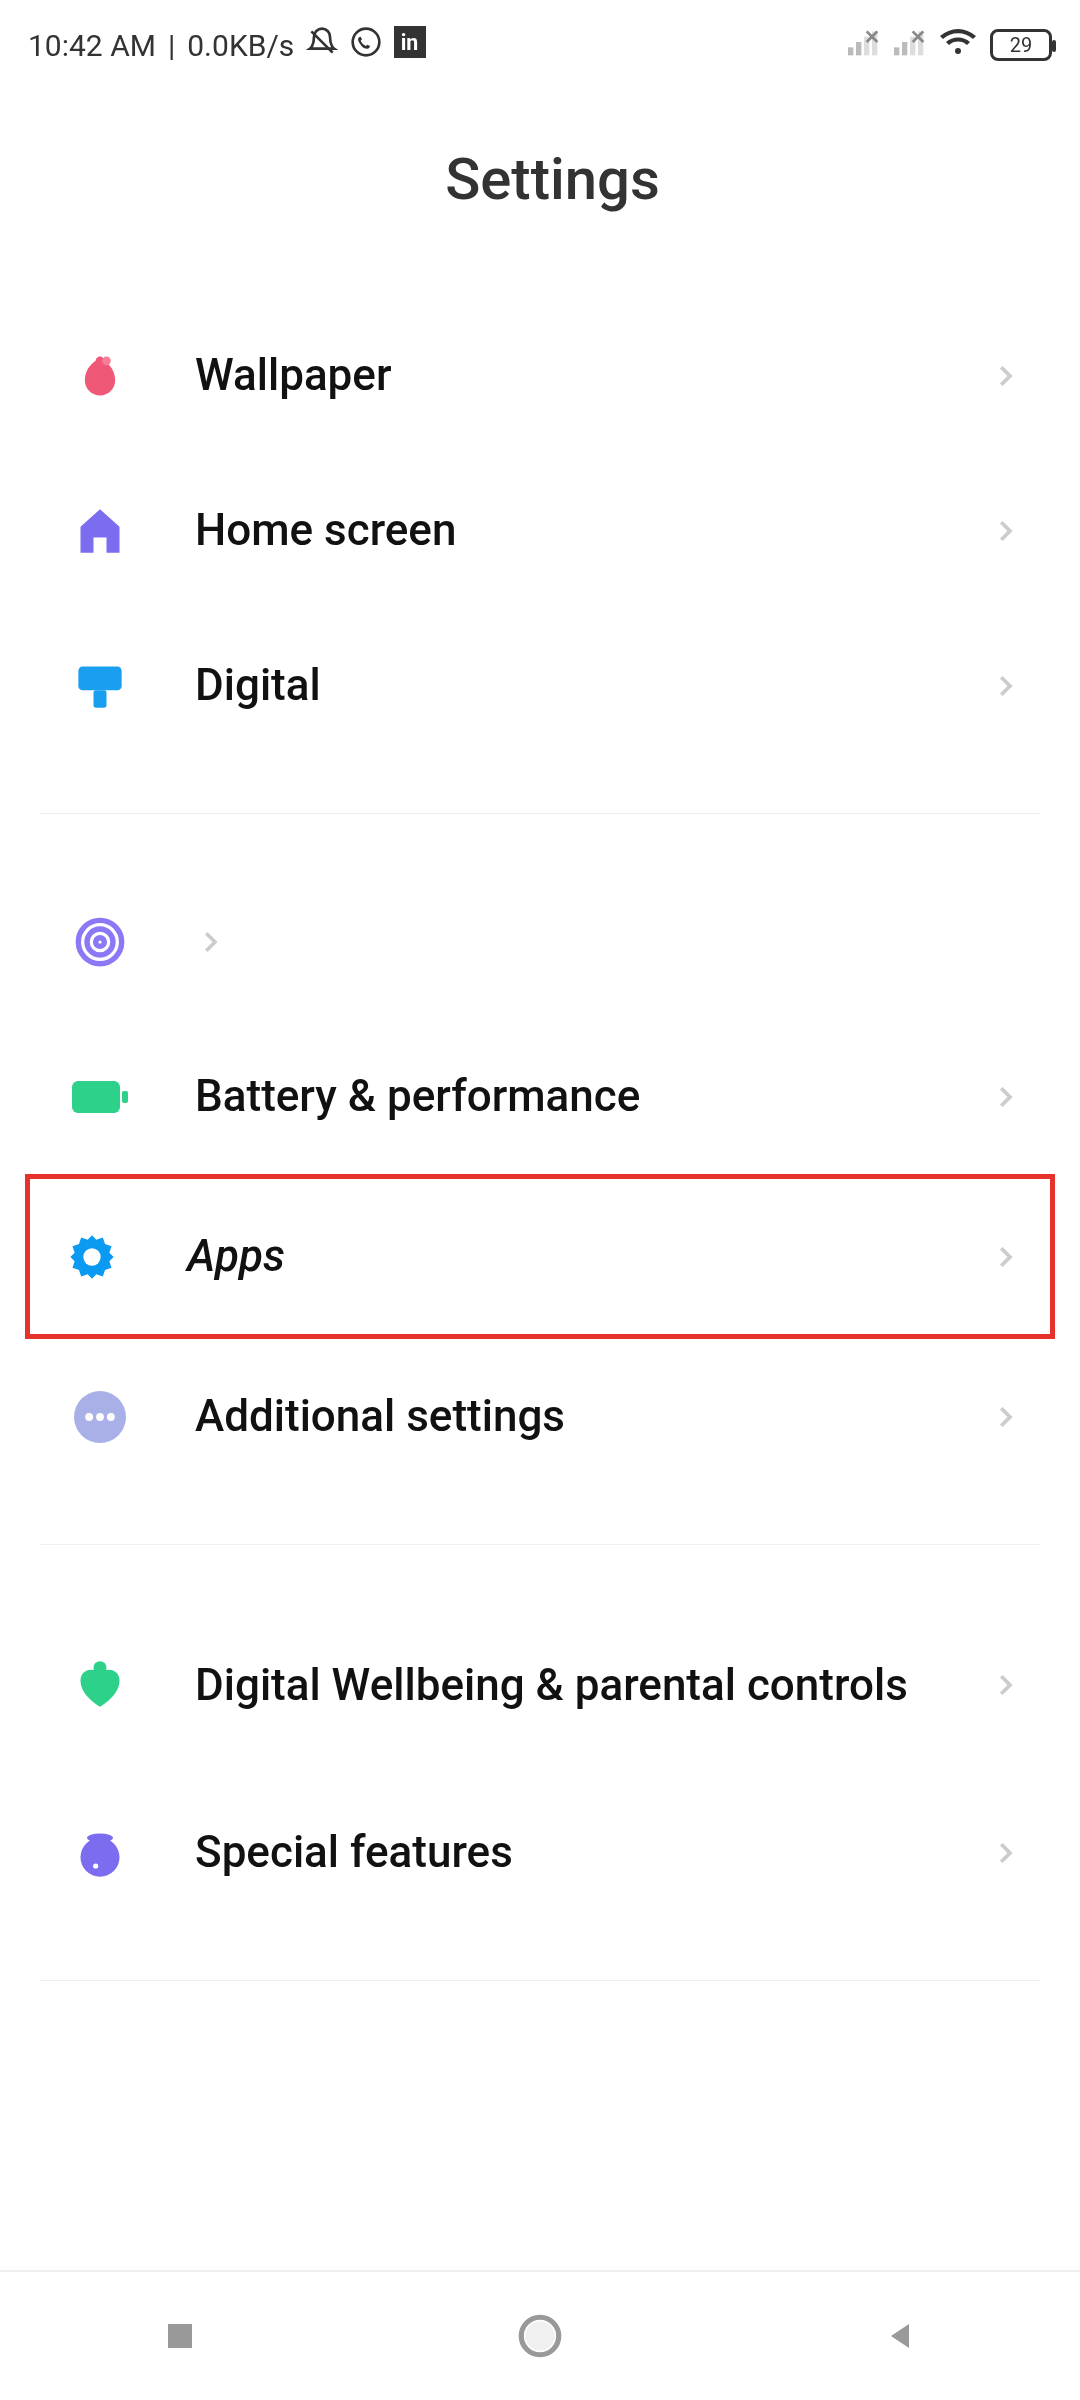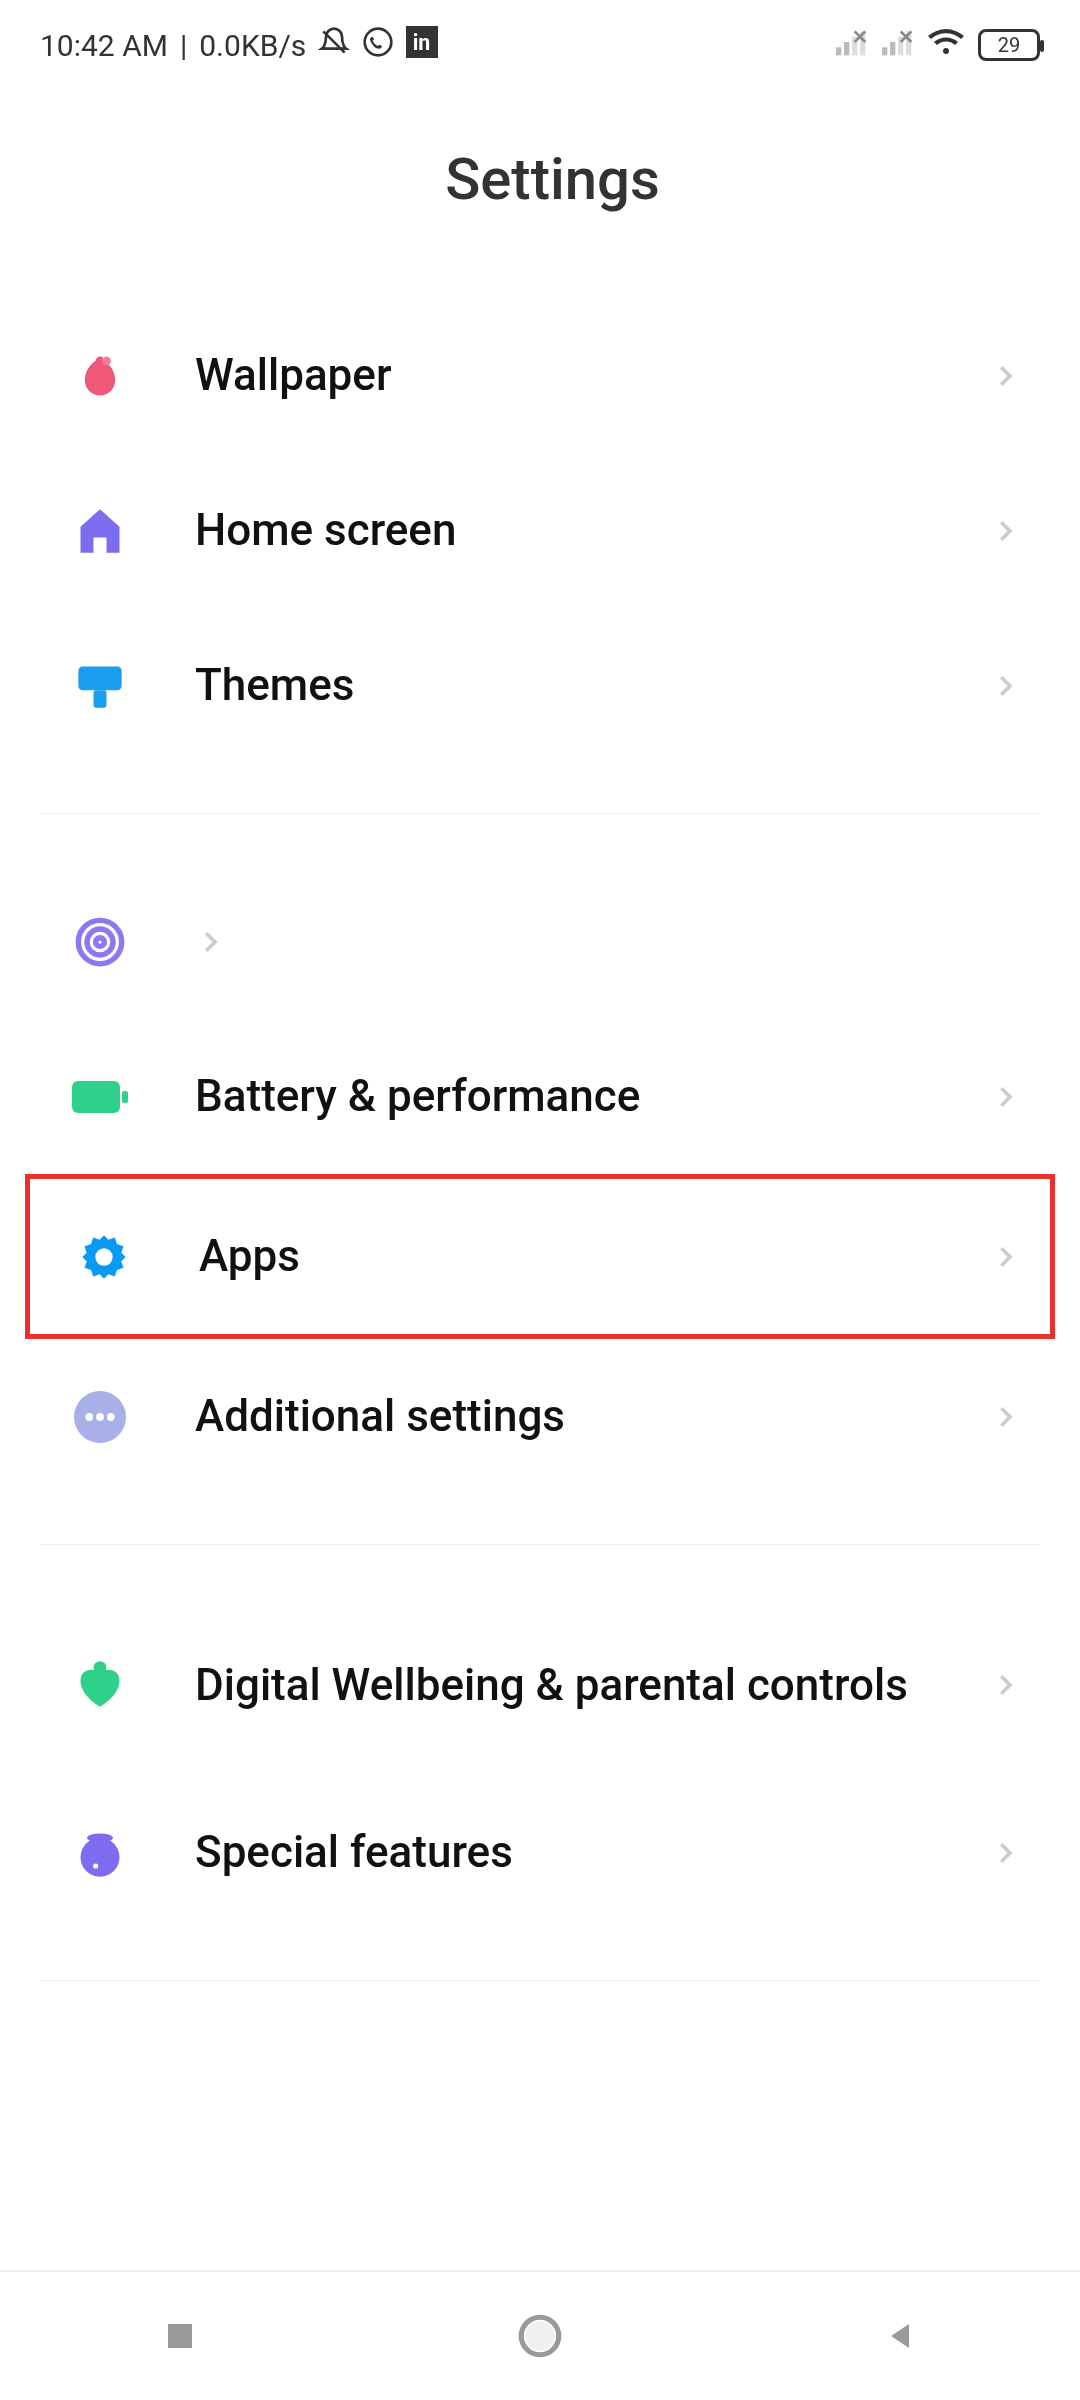--- a/index.html
+++ b/index.html
@@ -15,7 +15,7 @@
     height: 90px;
     display: flex;
     justify-content: space-between;
-    padding: 0 40px;
+    padding: 0 28px;
     font-size: 30px;
     color: #333;
   }

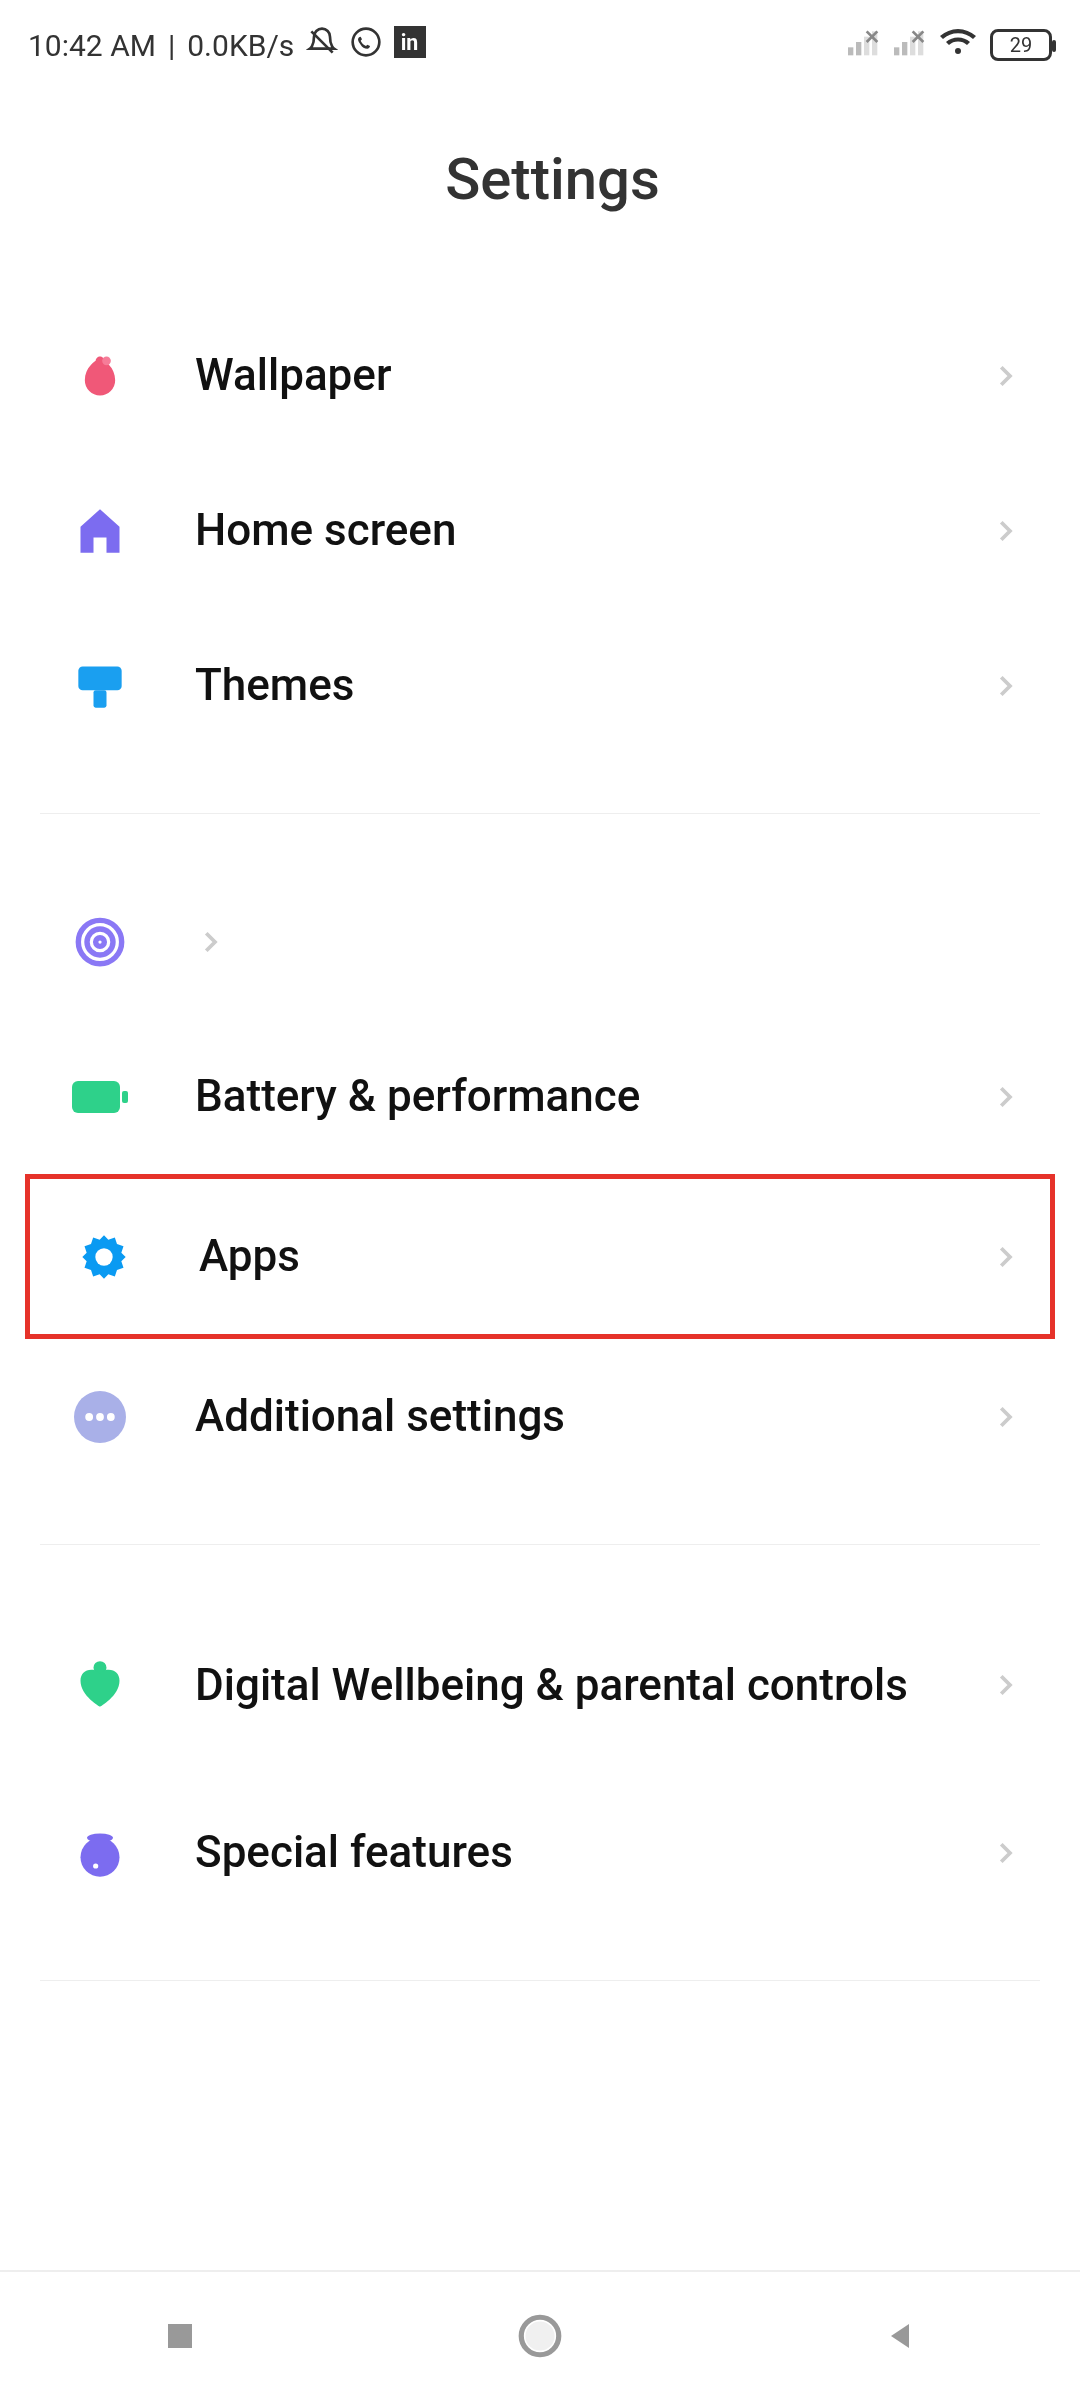--- a/index.html
+++ b/index.html
@@ -202,7 +202,7 @@
           <rect x="9" y="14" width="6" height="8" rx="1"></rect>
         </svg>
     </span>
-    <span class="label">Themes</span>
+    <span class="label">Digital</span>
     <span class="chevron">
       <svg width="30" height="30" viewBox="0 0 24 24" fill="none" stroke="#ccc" stroke-width="3">
           <path d="M9 5l7 7-7 7"></path>

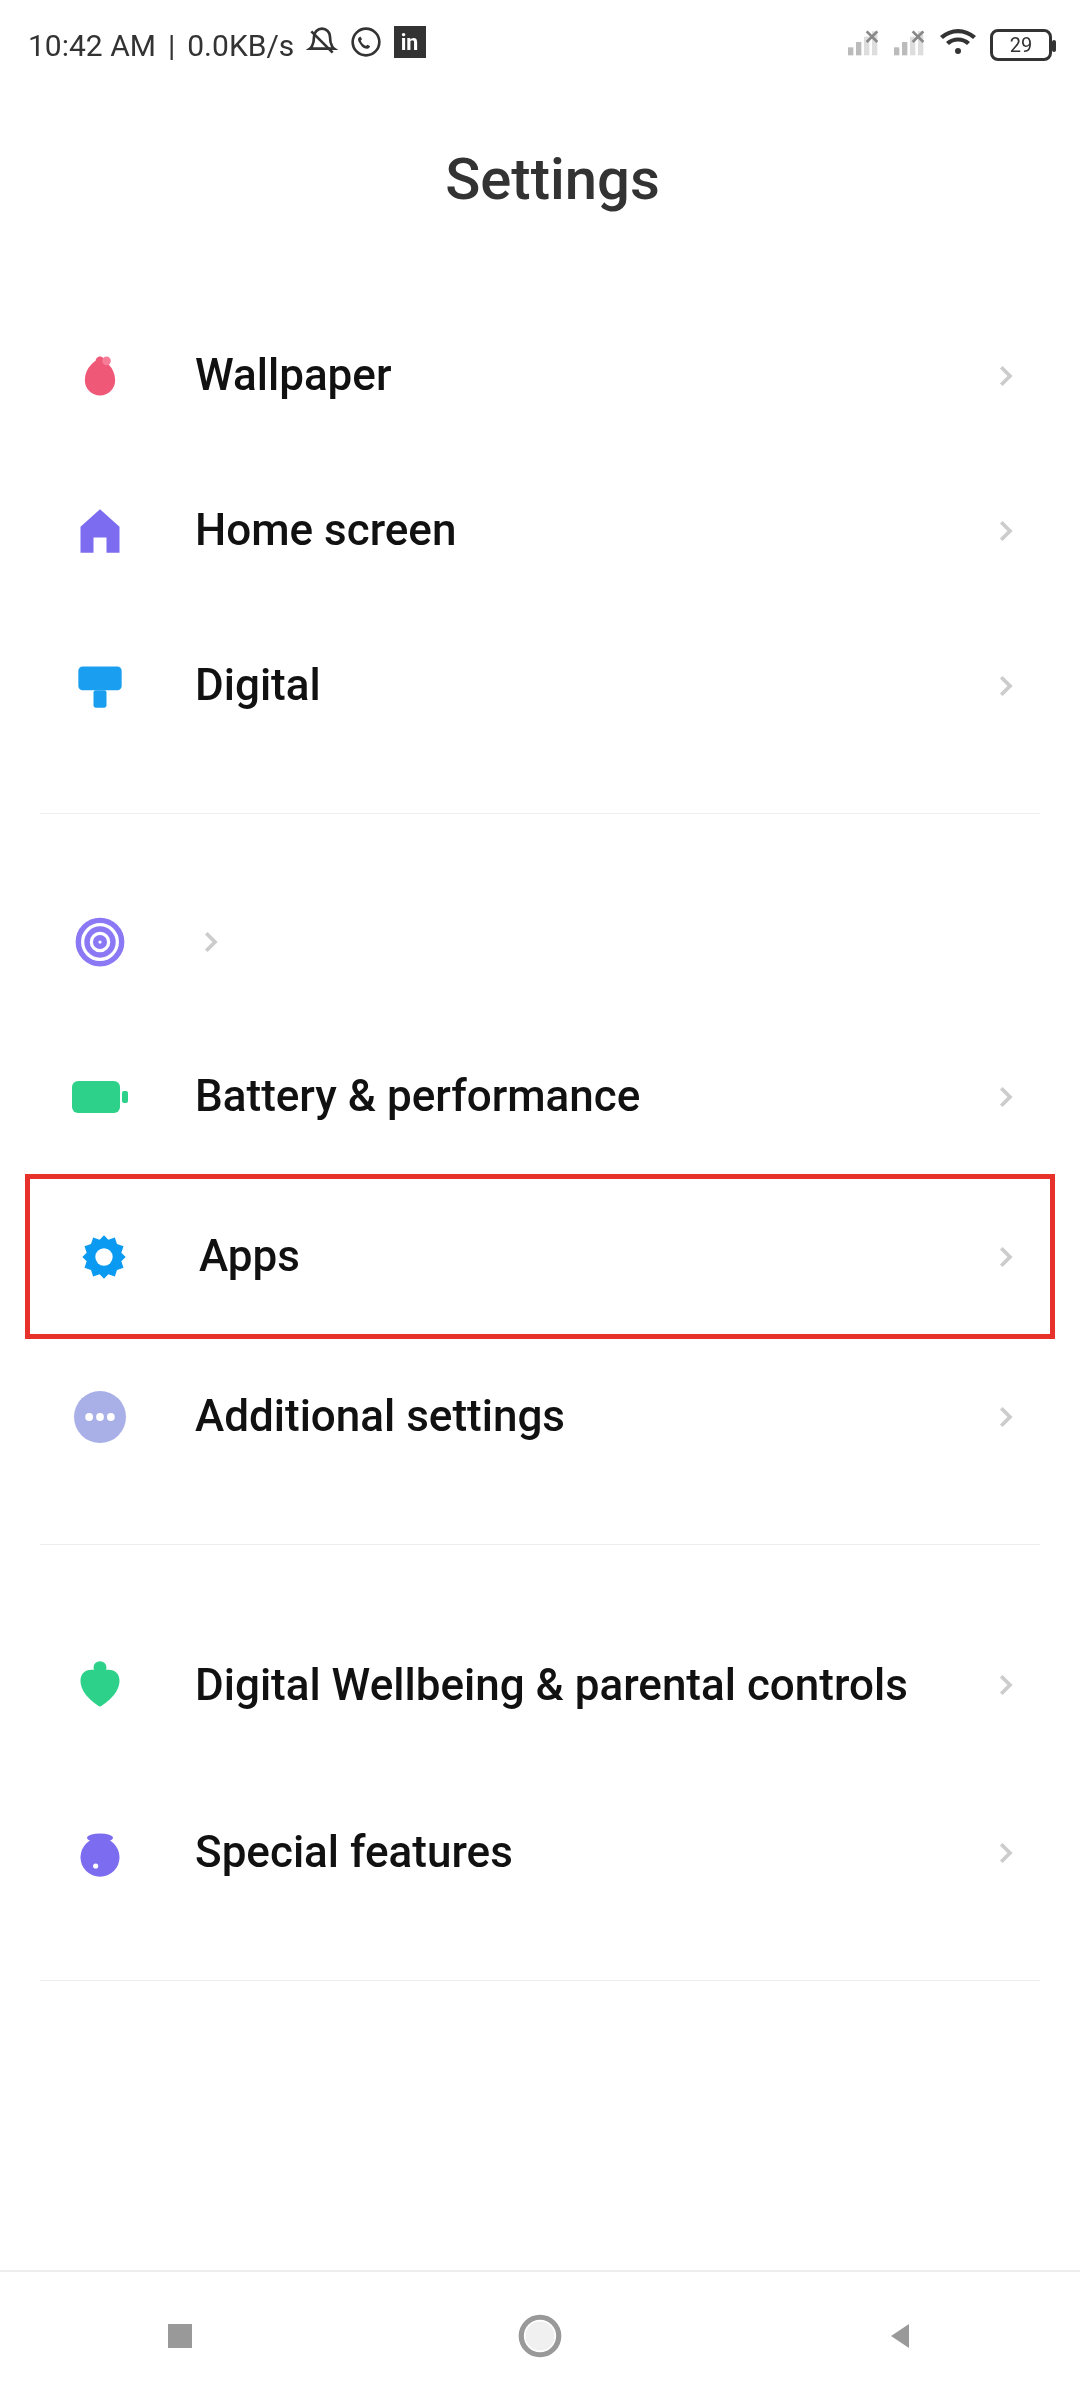--- a/index.html
+++ b/index.html
@@ -68,8 +68,9 @@
     border: 5px solid #e6322a;
     margin-left:-15px;
     margin-right:-15px;
-    padding-left:14px;
+    padding-left:2px;
     padding-right:10px;
+    font-style:italic;
   }
   .nav-bar {
     position:absolute;

